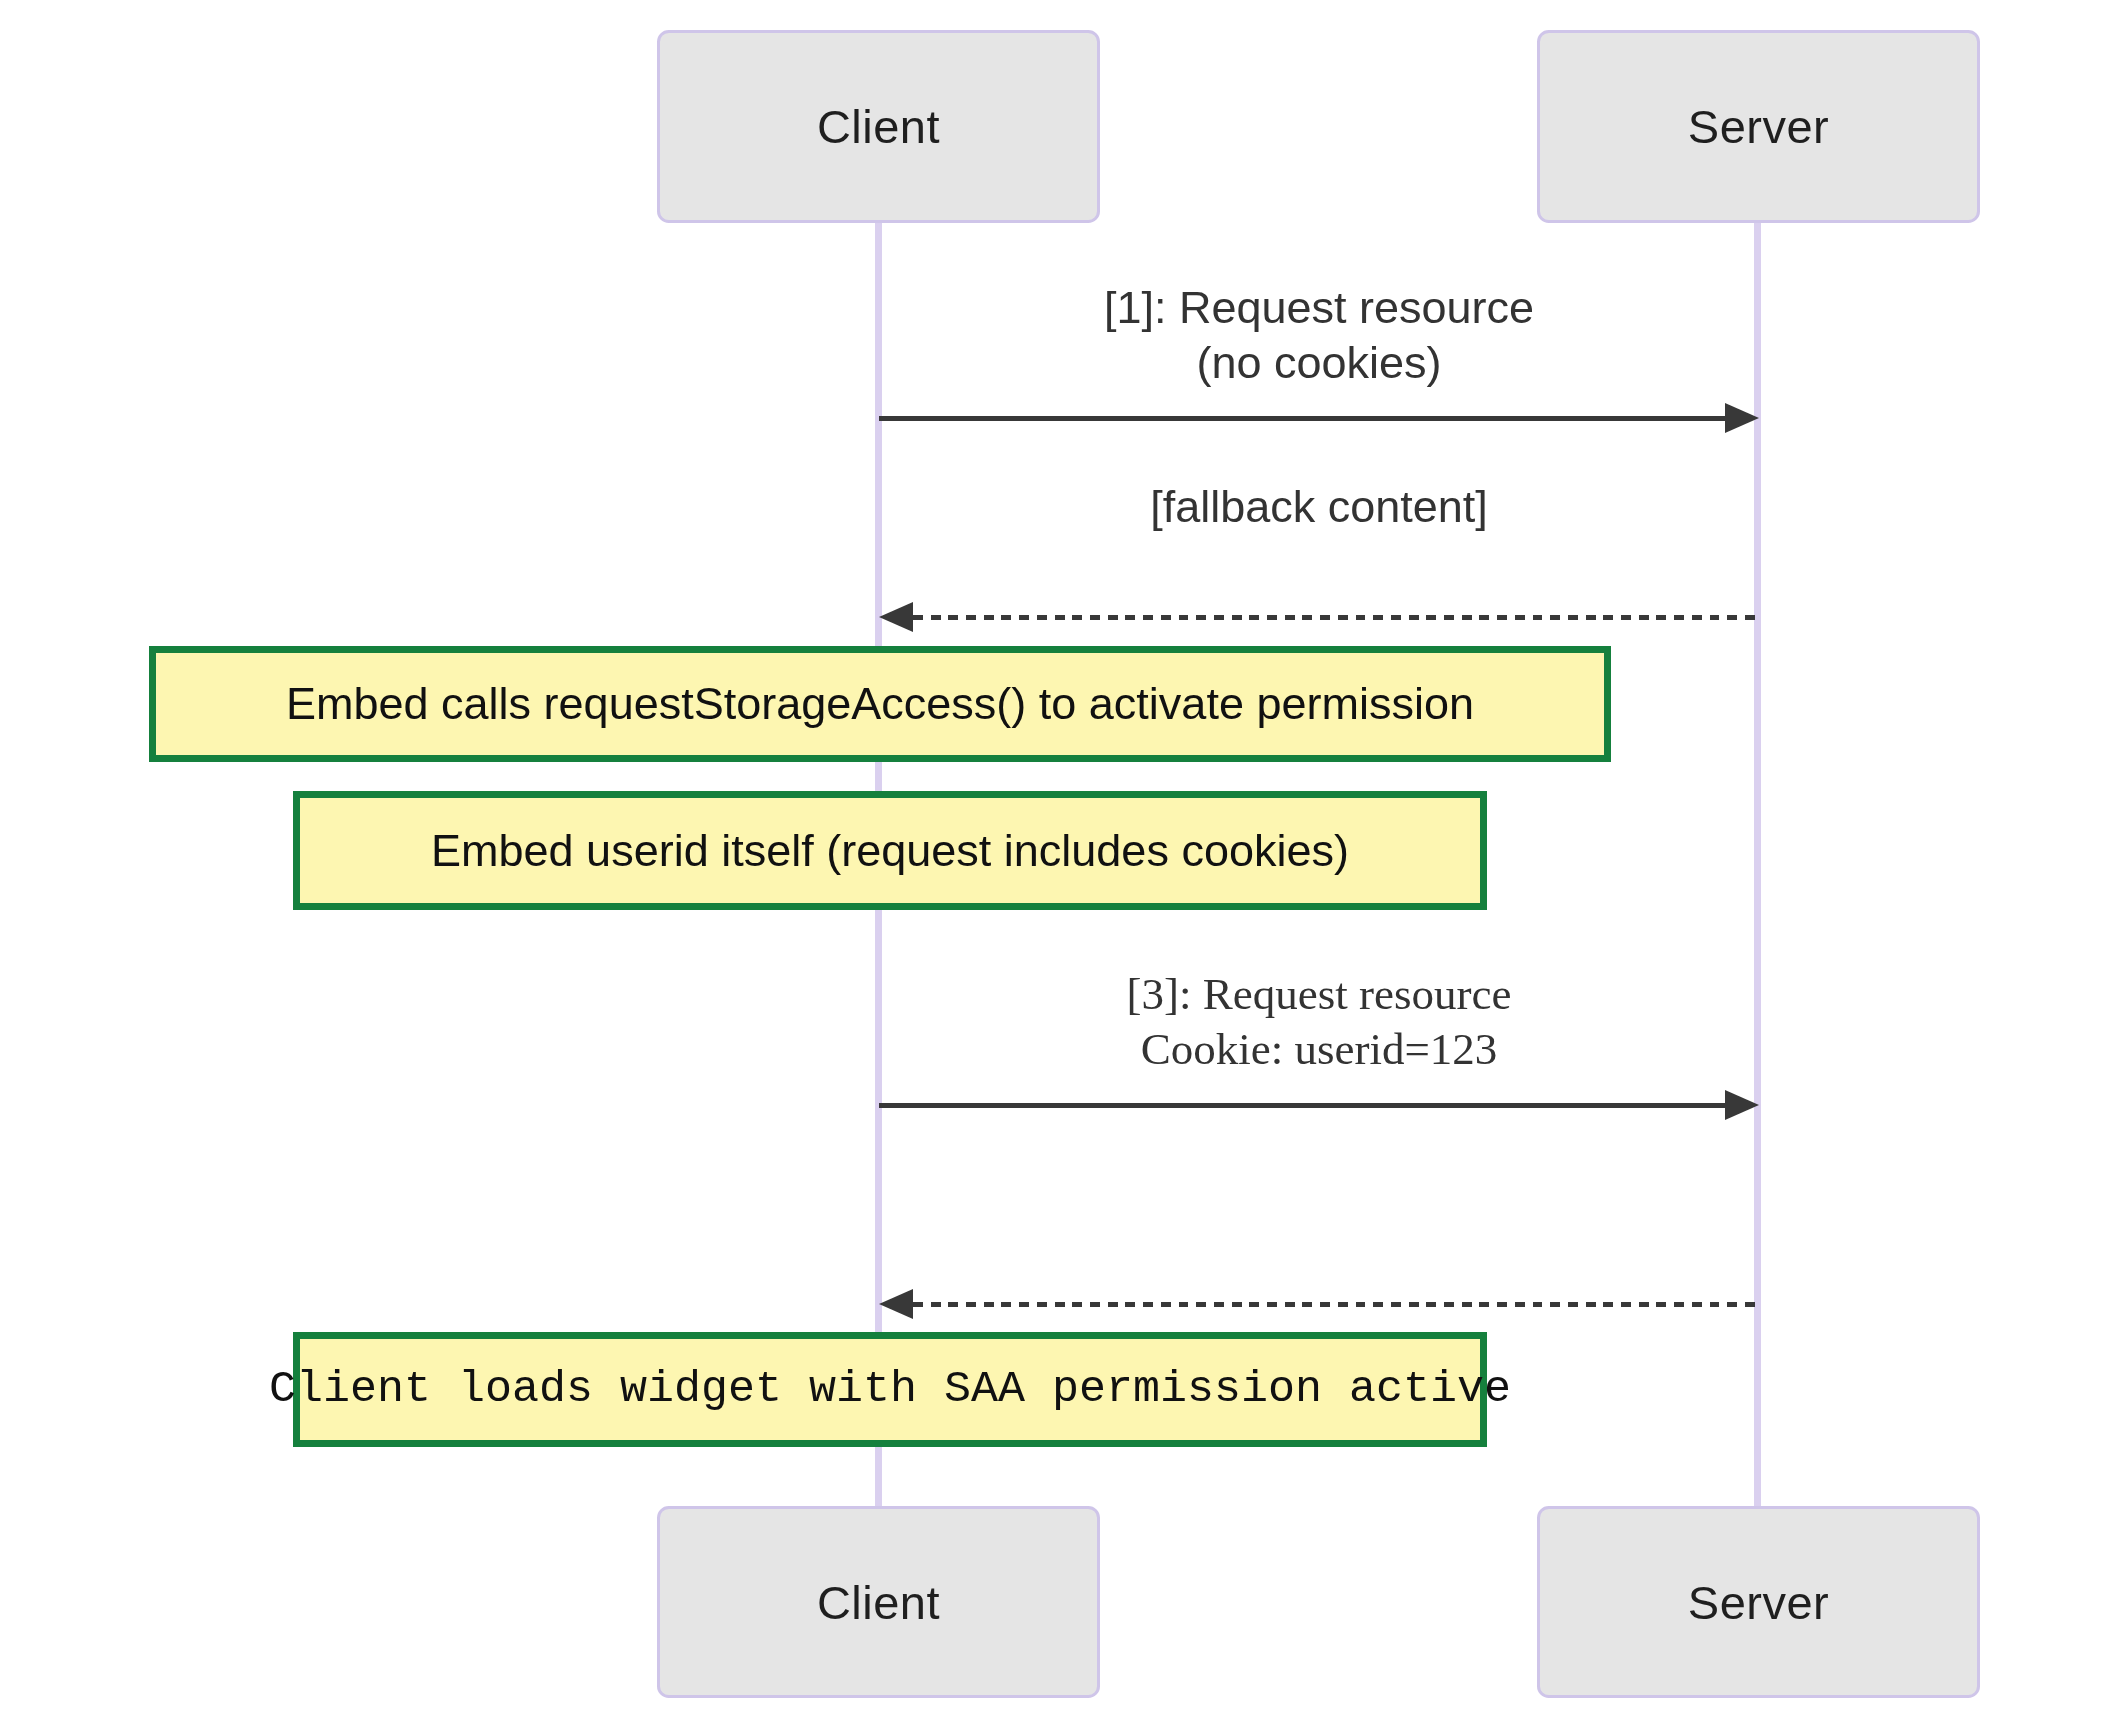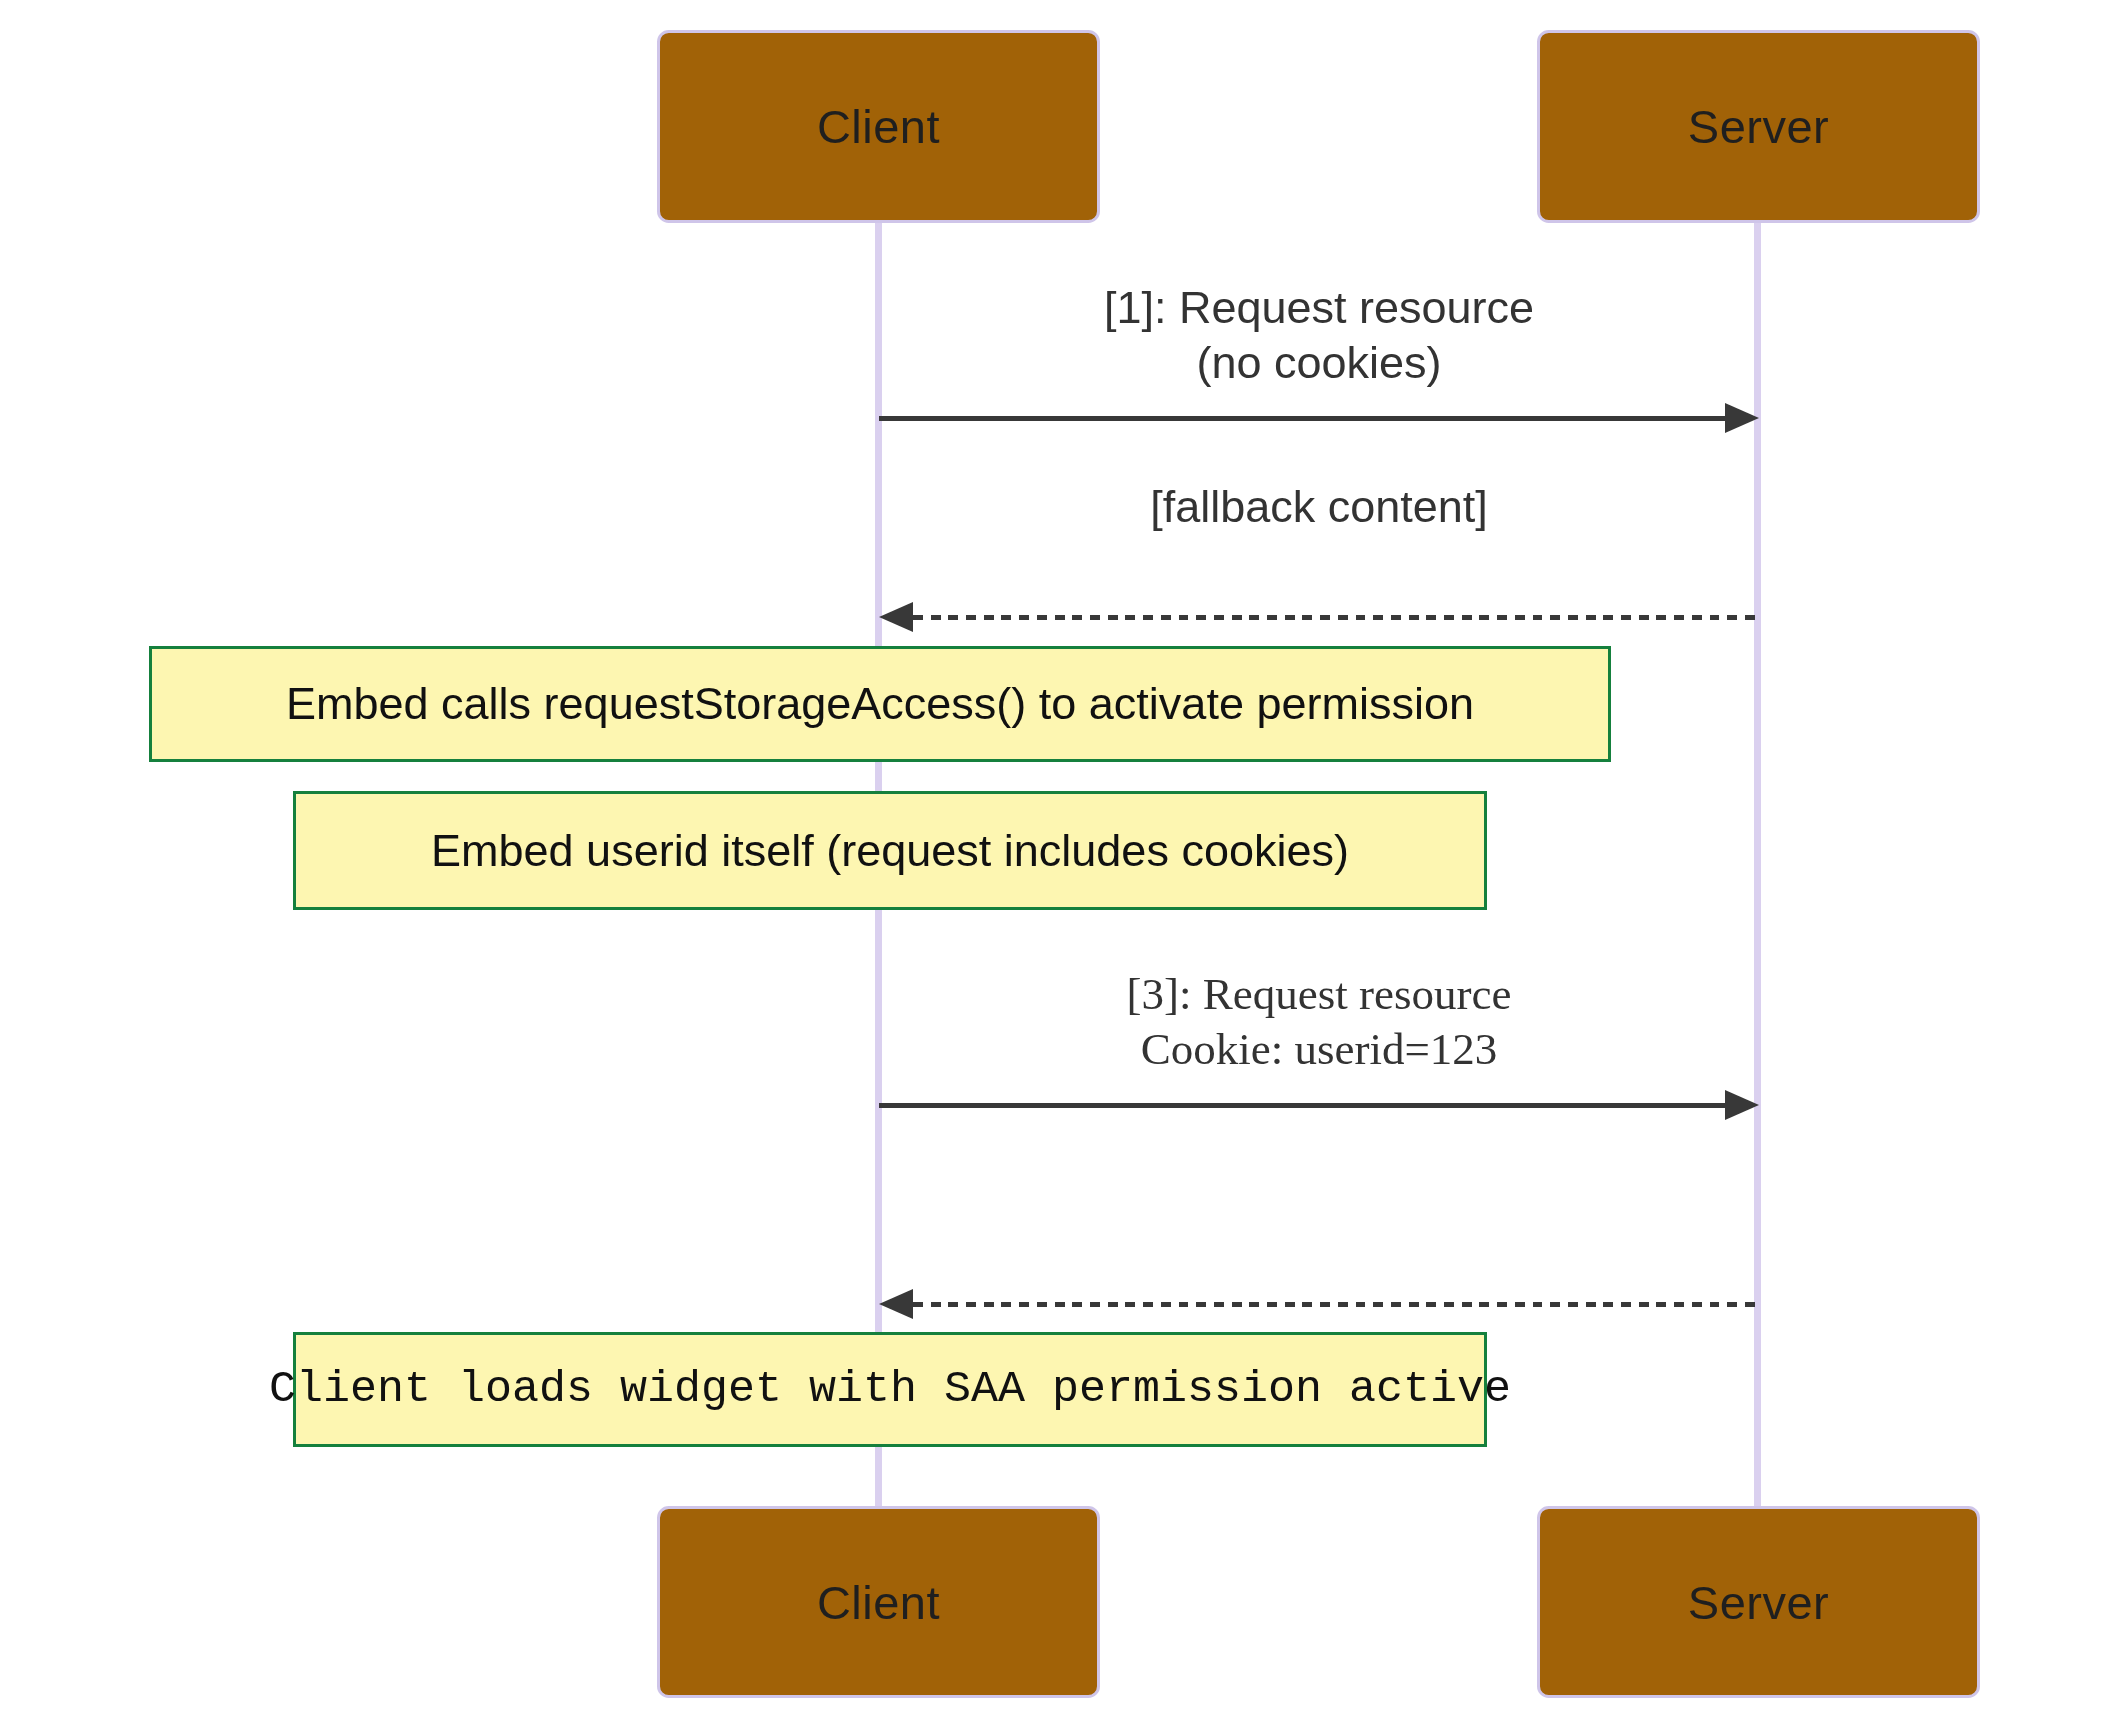--- a/index.html
+++ b/index.html
@@ -12,7 +12,7 @@
   
   .actor{
     position:absolute;width:443px;height:193px;
-    background:#a16207;border:3px solid #CFC5E9;border-radius:11.8px;
+    background:#e5e5e5;border:3px solid #CFC5E9;border-radius:11.8px;
     box-sizing:border-box;display:flex;align-items:center;justify-content:center;
     z-index:4;
   }

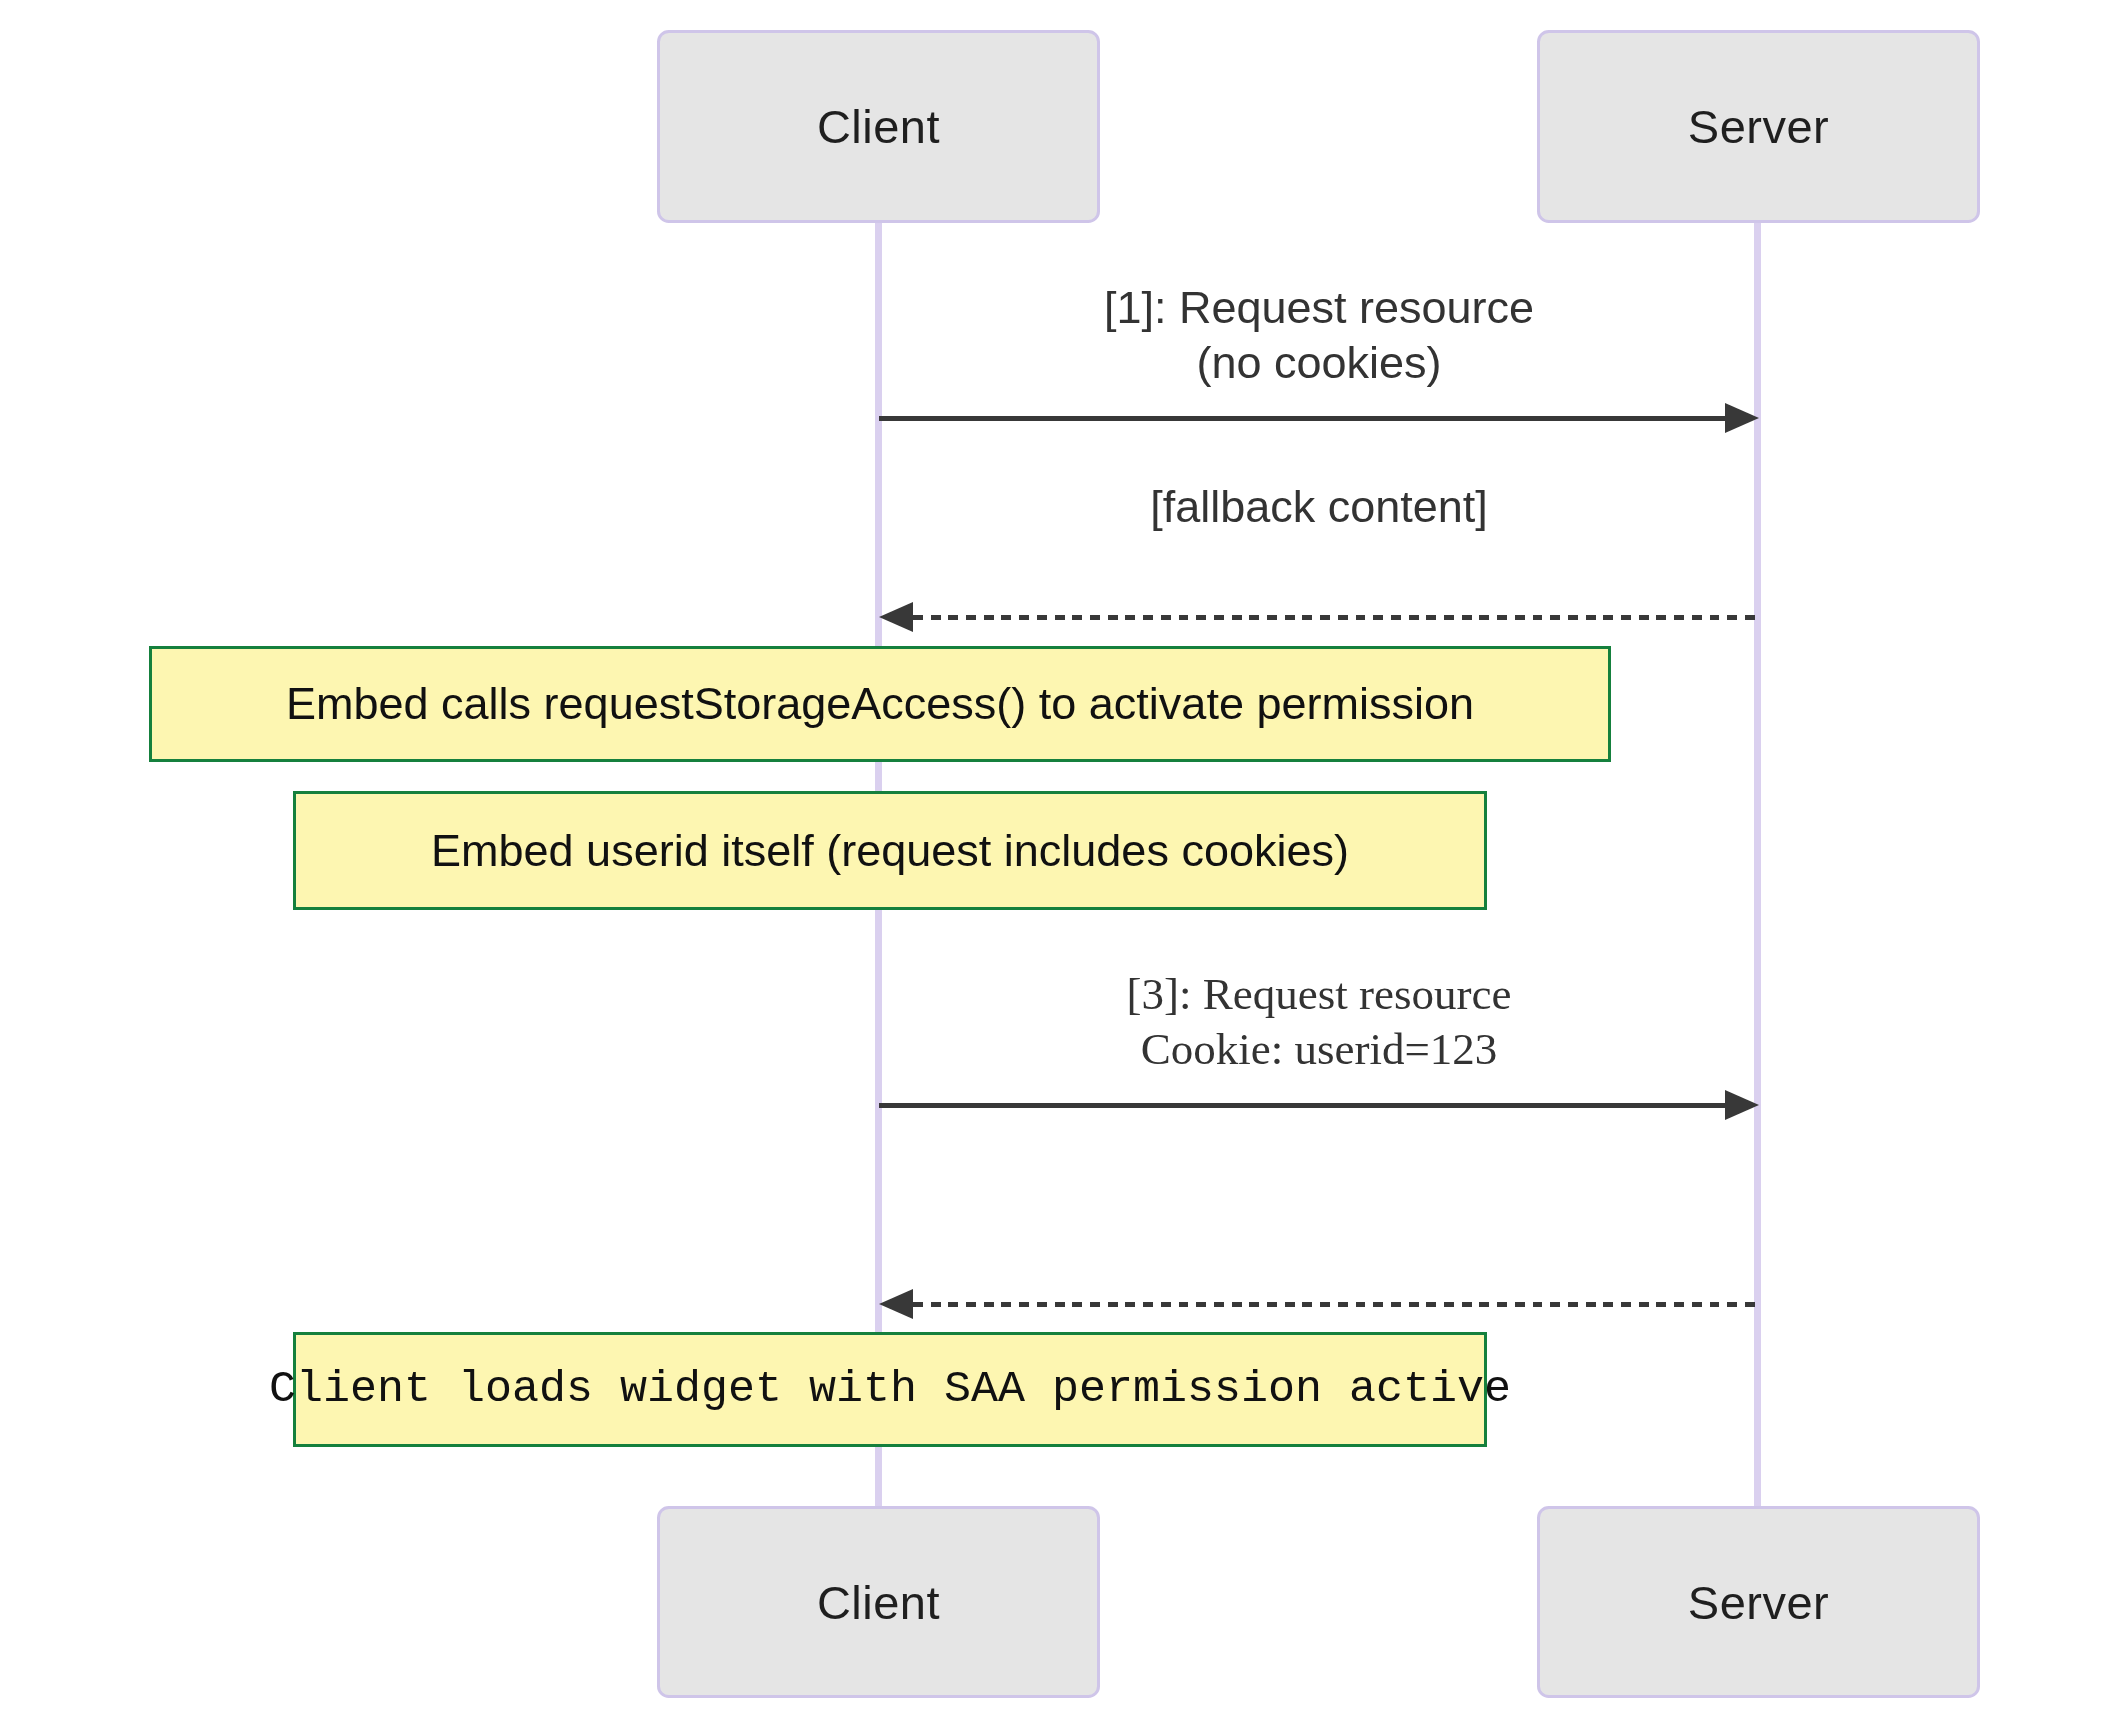--- a/index.html
+++ b/index.html
@@ -54,7 +54,7 @@
 
   
   .note{
-    position:absolute;background:#FDF6B1;border:3px solid #15803d;
+    position:absolute;background:#FDF6B1;border:7px solid #15803d;
     box-sizing:border-box;display:flex;align-items:center;justify-content:center;
     z-index:3;
   }

